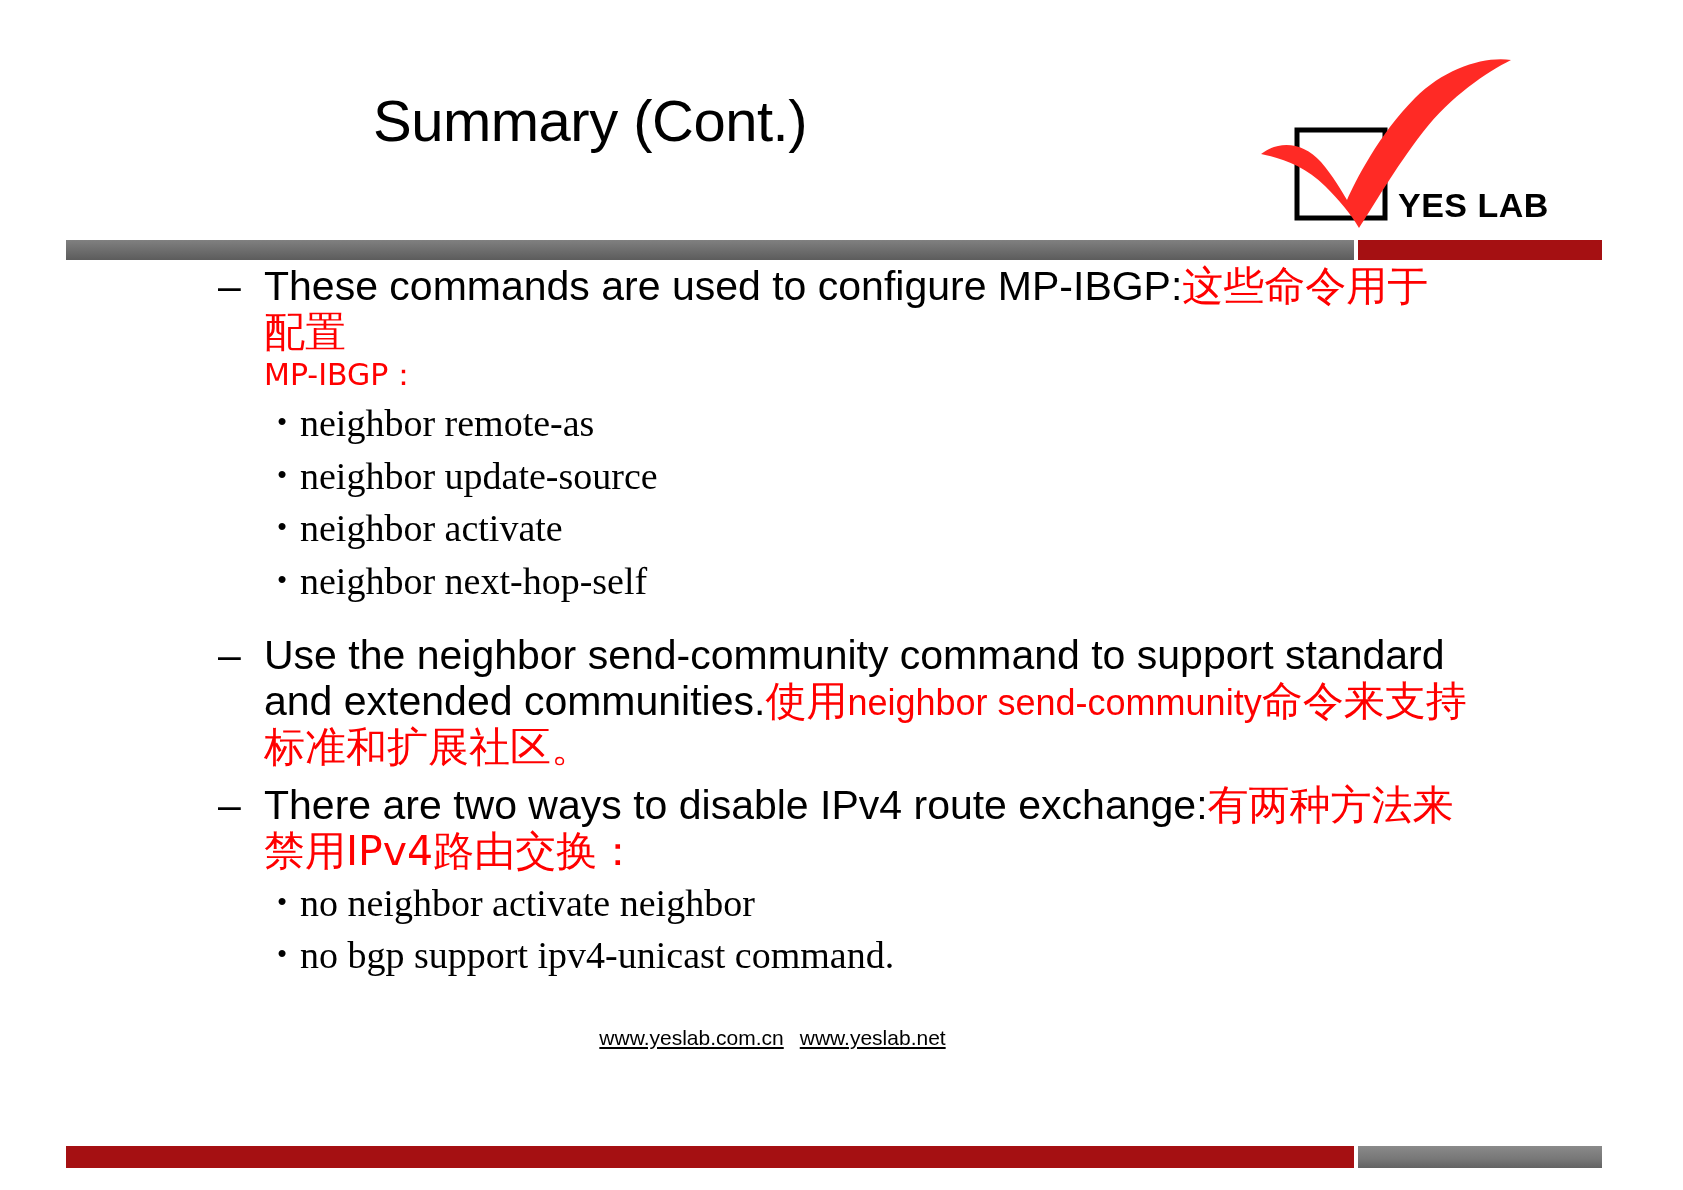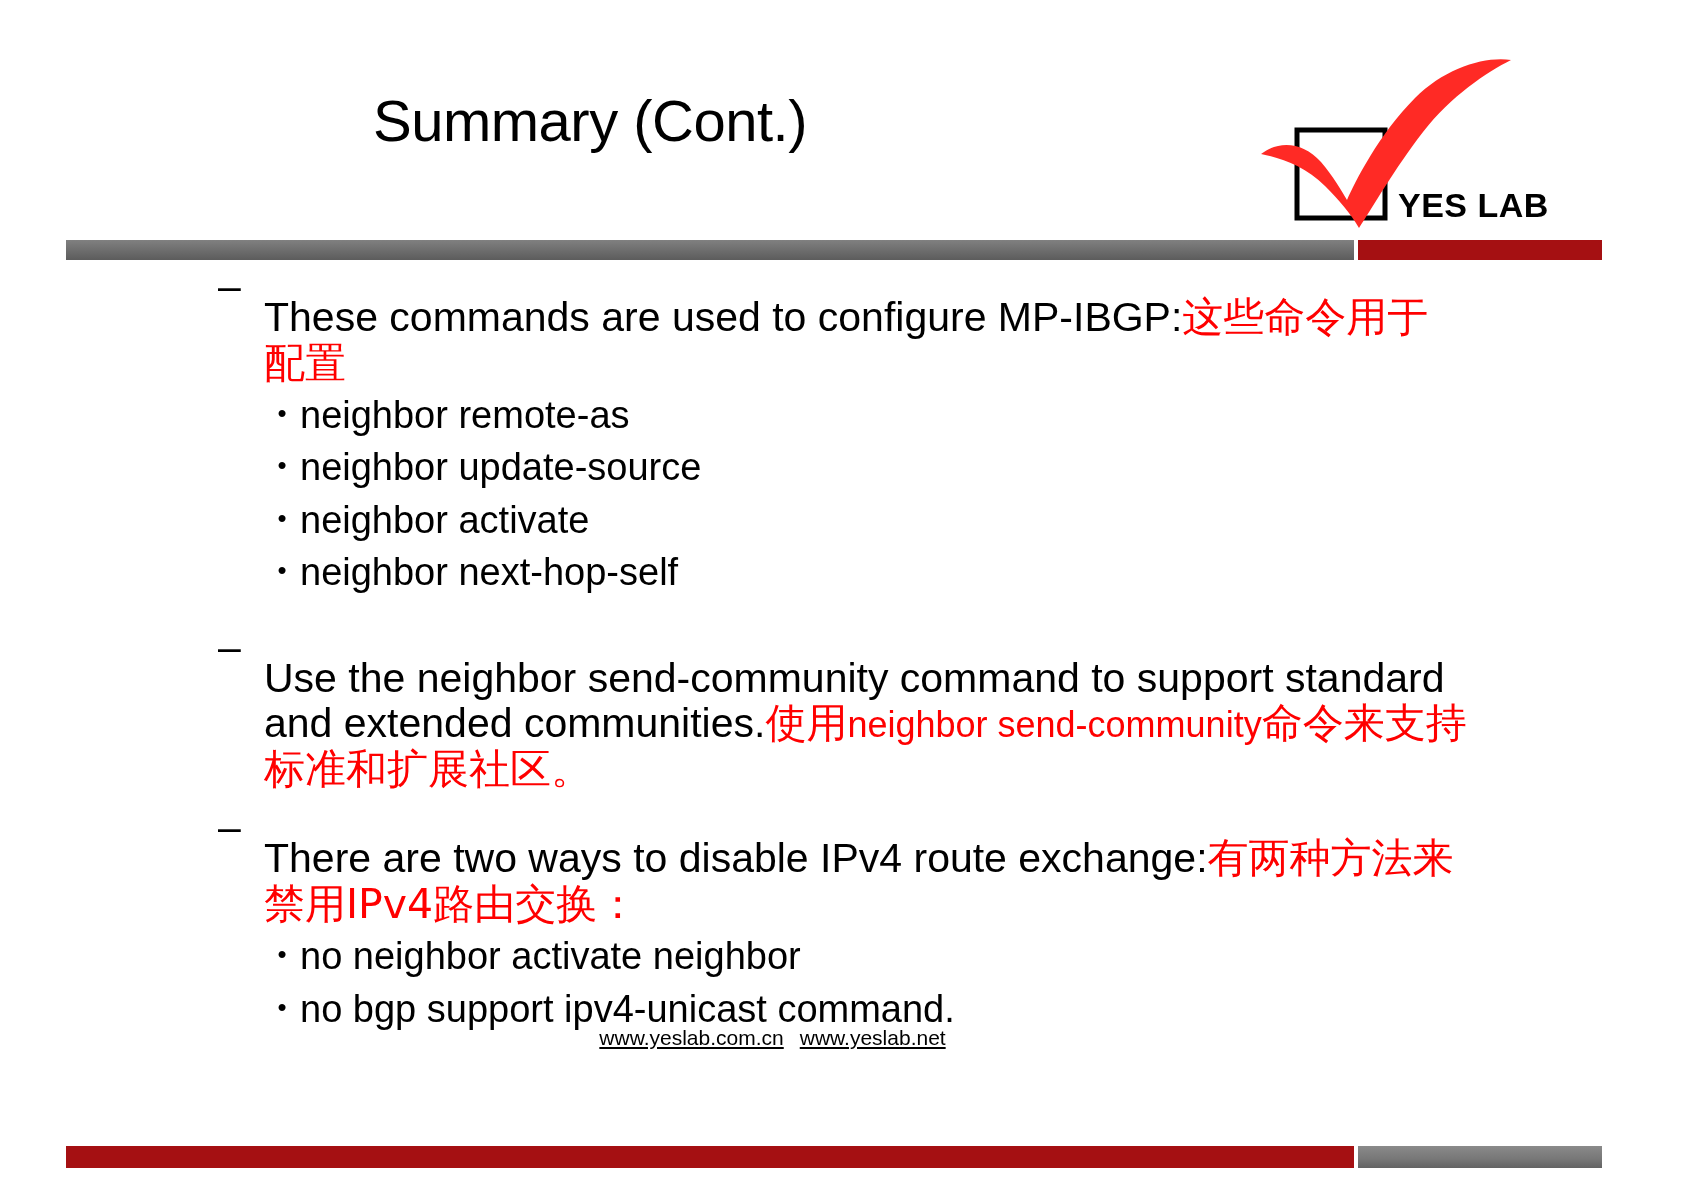--- a/index.html
+++ b/index.html
@@ -86,7 +86,7 @@
     text-align: left;
     color: #000000;
   }
-  .lvl1 .txt { flex: 1; margin-top: 31px; }
+  .lvl1 .txt { flex: 1; }
 
   .lvl2-list { margin: 2px 0 0 0; }
   .lvl2 {

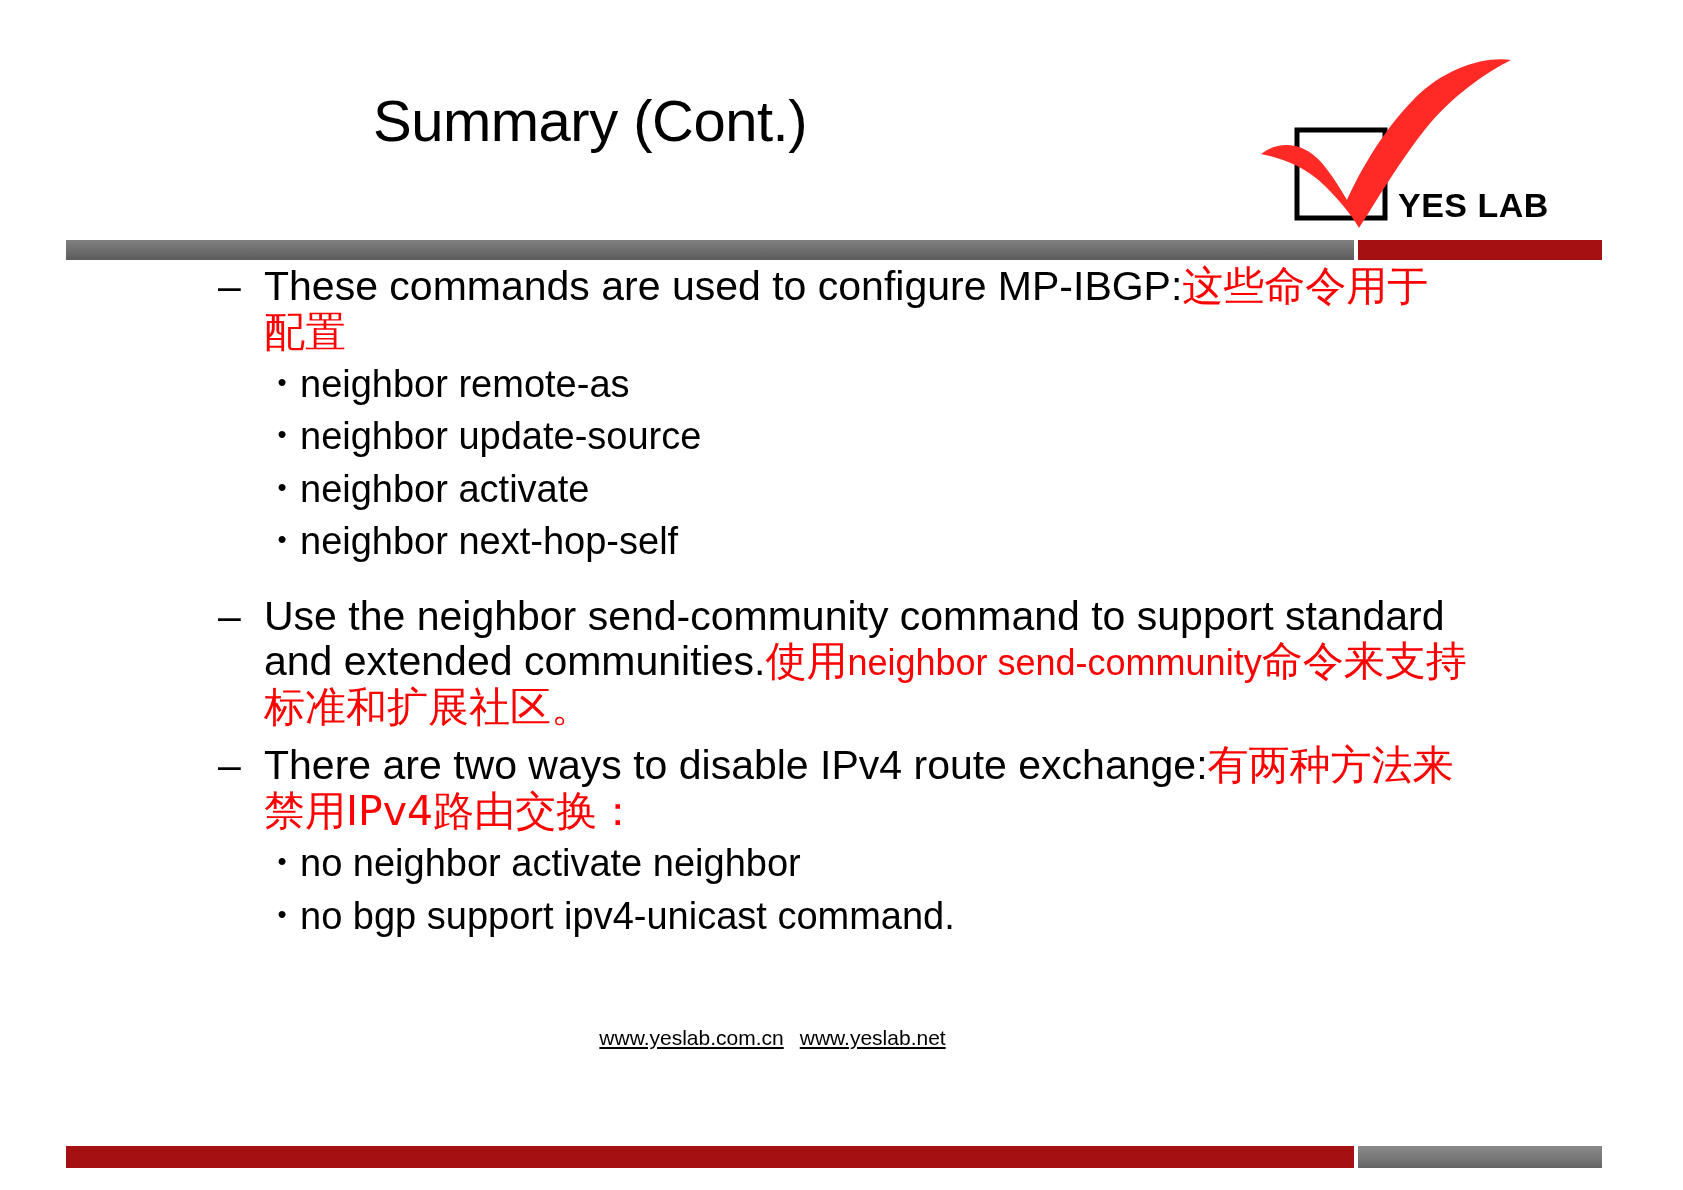--- a/index.html
+++ b/index.html
@@ -185,6 +185,7 @@
       <span class="dash">–</span>
       <span class="txt"><span>These commands are used to configure MP-IBGP:</span><span class="red cjk">这些命令用于配置</span></span>
     </div>
+    <div class="mp-ibgp-line cjk">MP-IBGP：</div>
     <div class="lvl2-list indent-sub">
       <div class="lvl2">
         <span class="dot">•</span>

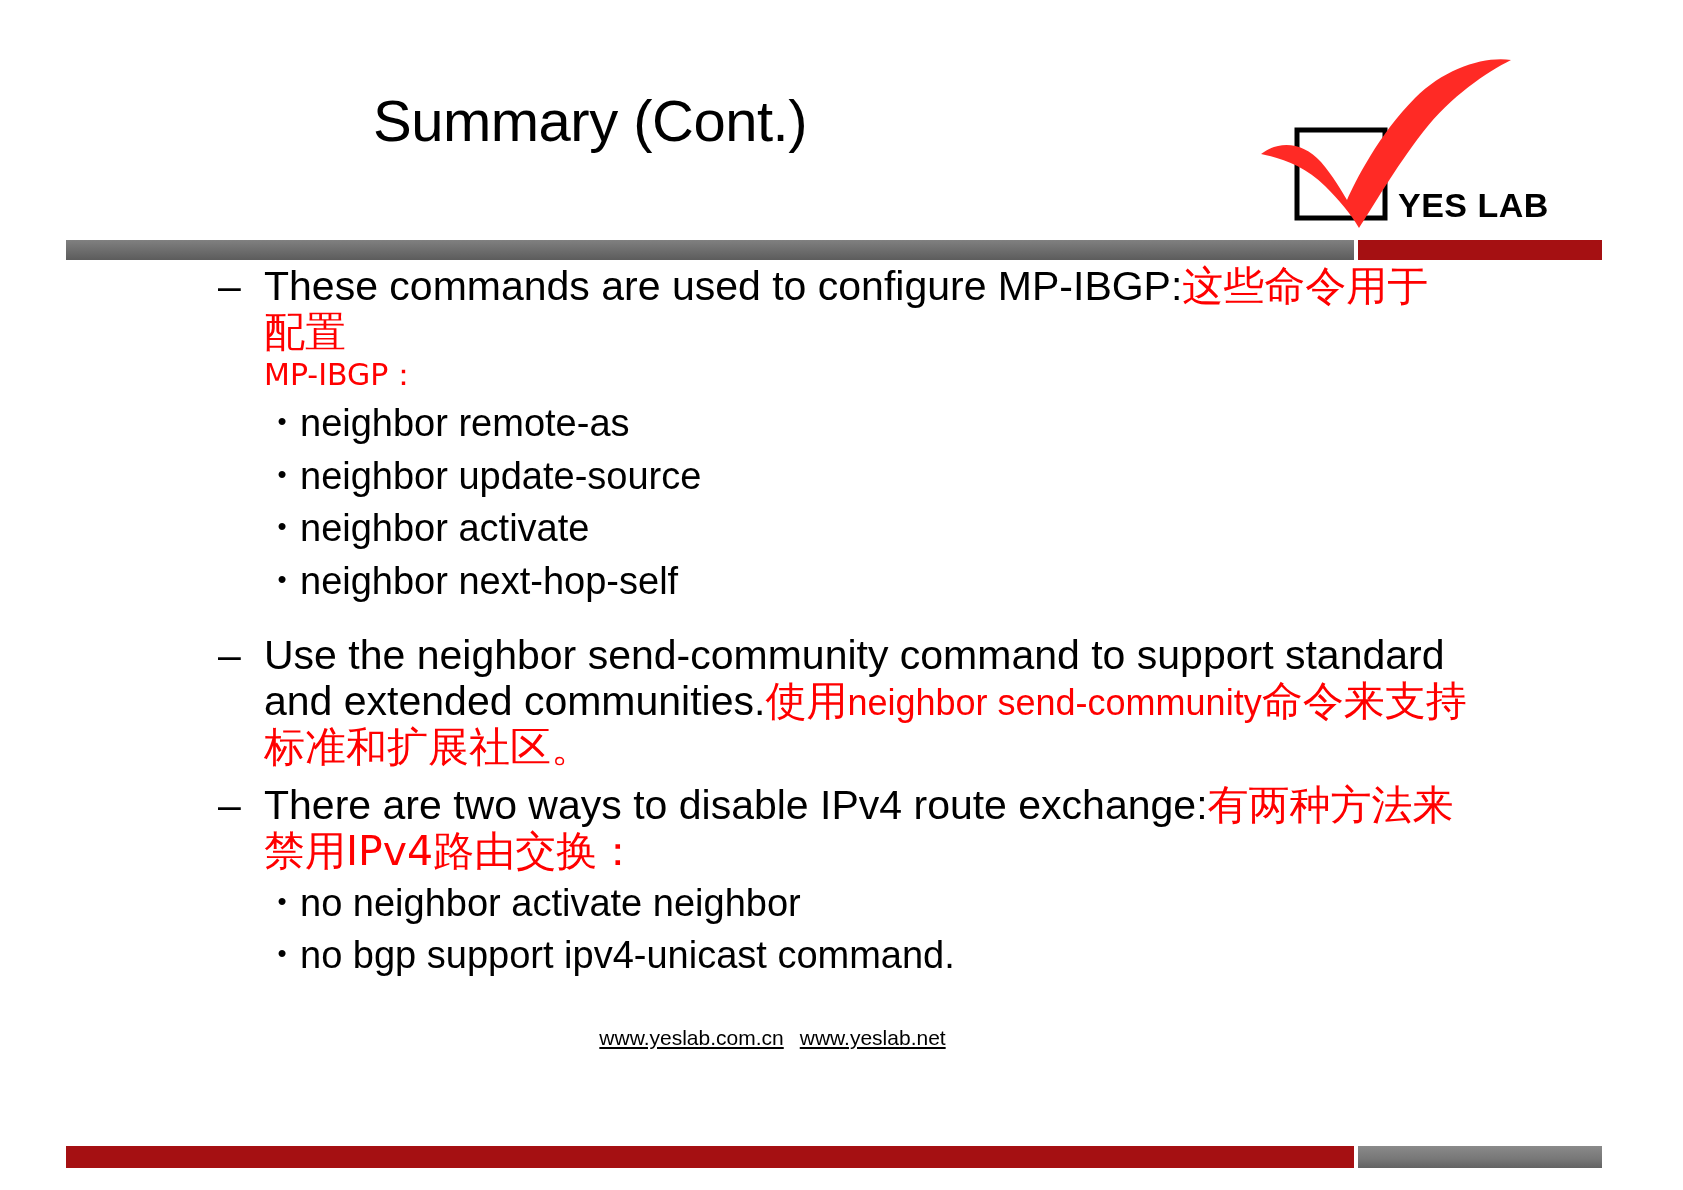--- a/index.html
+++ b/index.html
@@ -103,7 +103,7 @@
     font-size: 26px;
     line-height: 1.9;
   }
-  .lvl2 .txt { flex: 1; }
+  .lvl2 .txt { flex: 1; font-family: Liberation Serif, serif; }
 
   .indent-sub {
     padding-left: 46px;

